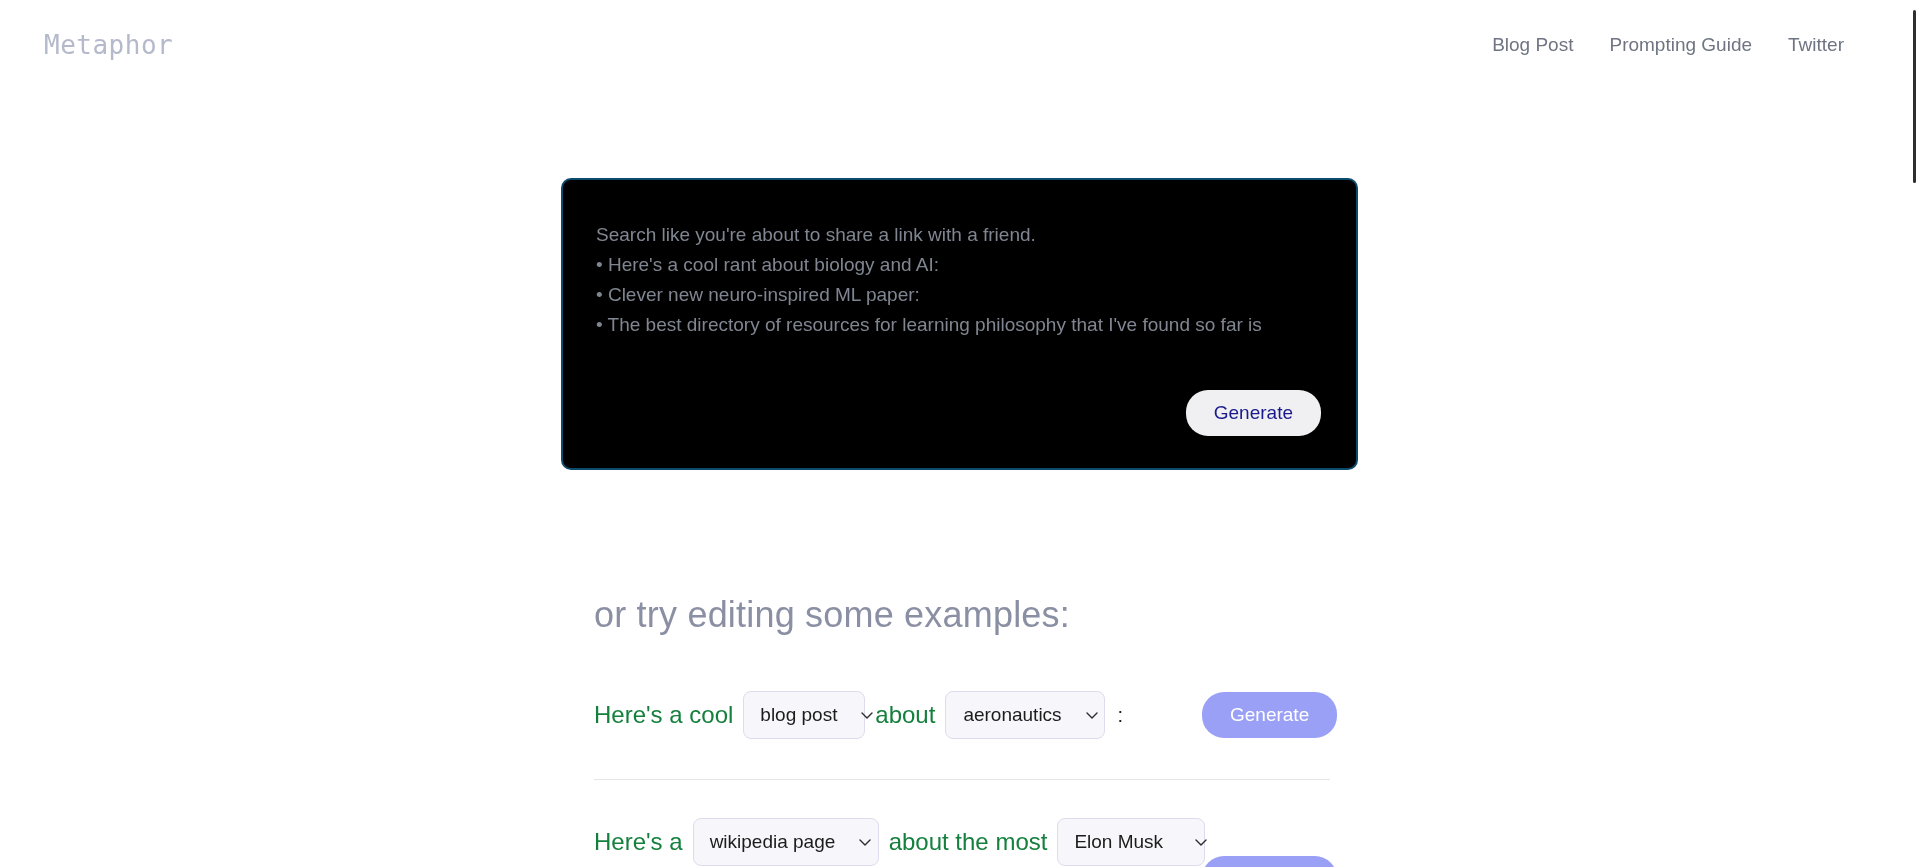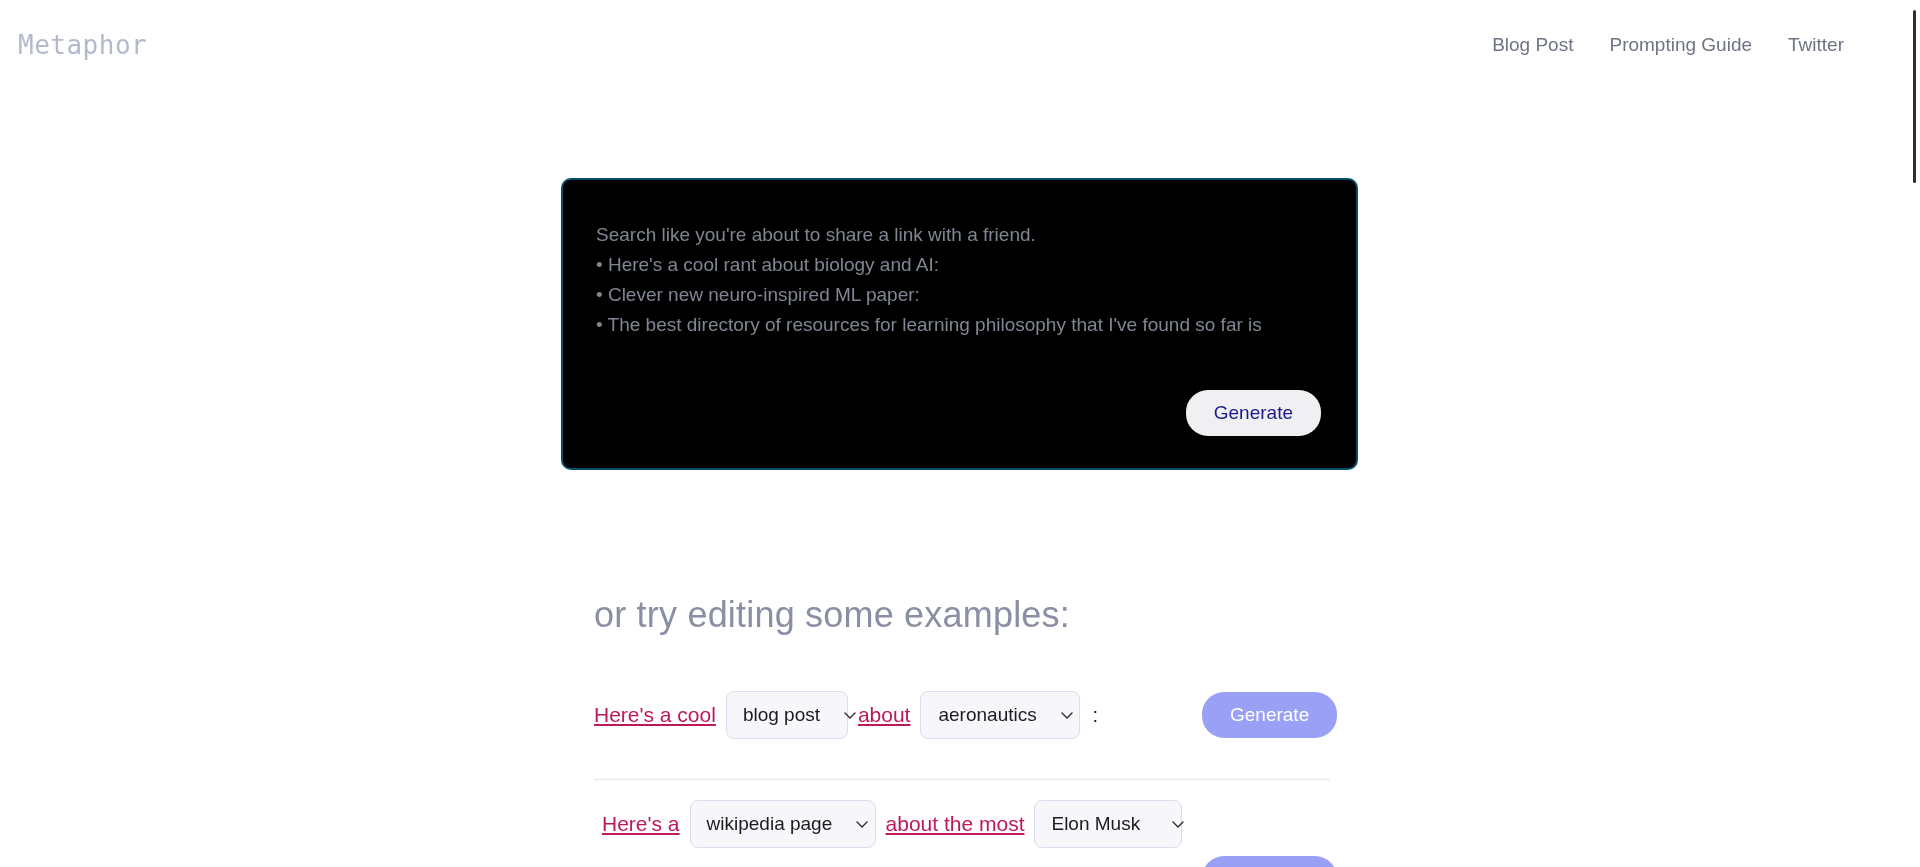--- a/index.html
+++ b/index.html
@@ -26,7 +26,7 @@
     display: flex;
     align-items: center;
     justify-content: space-between;
-    padding: 0 48px 0 18px;
+    padding: 0 48px 0 44px;
   }
 
   .logo {

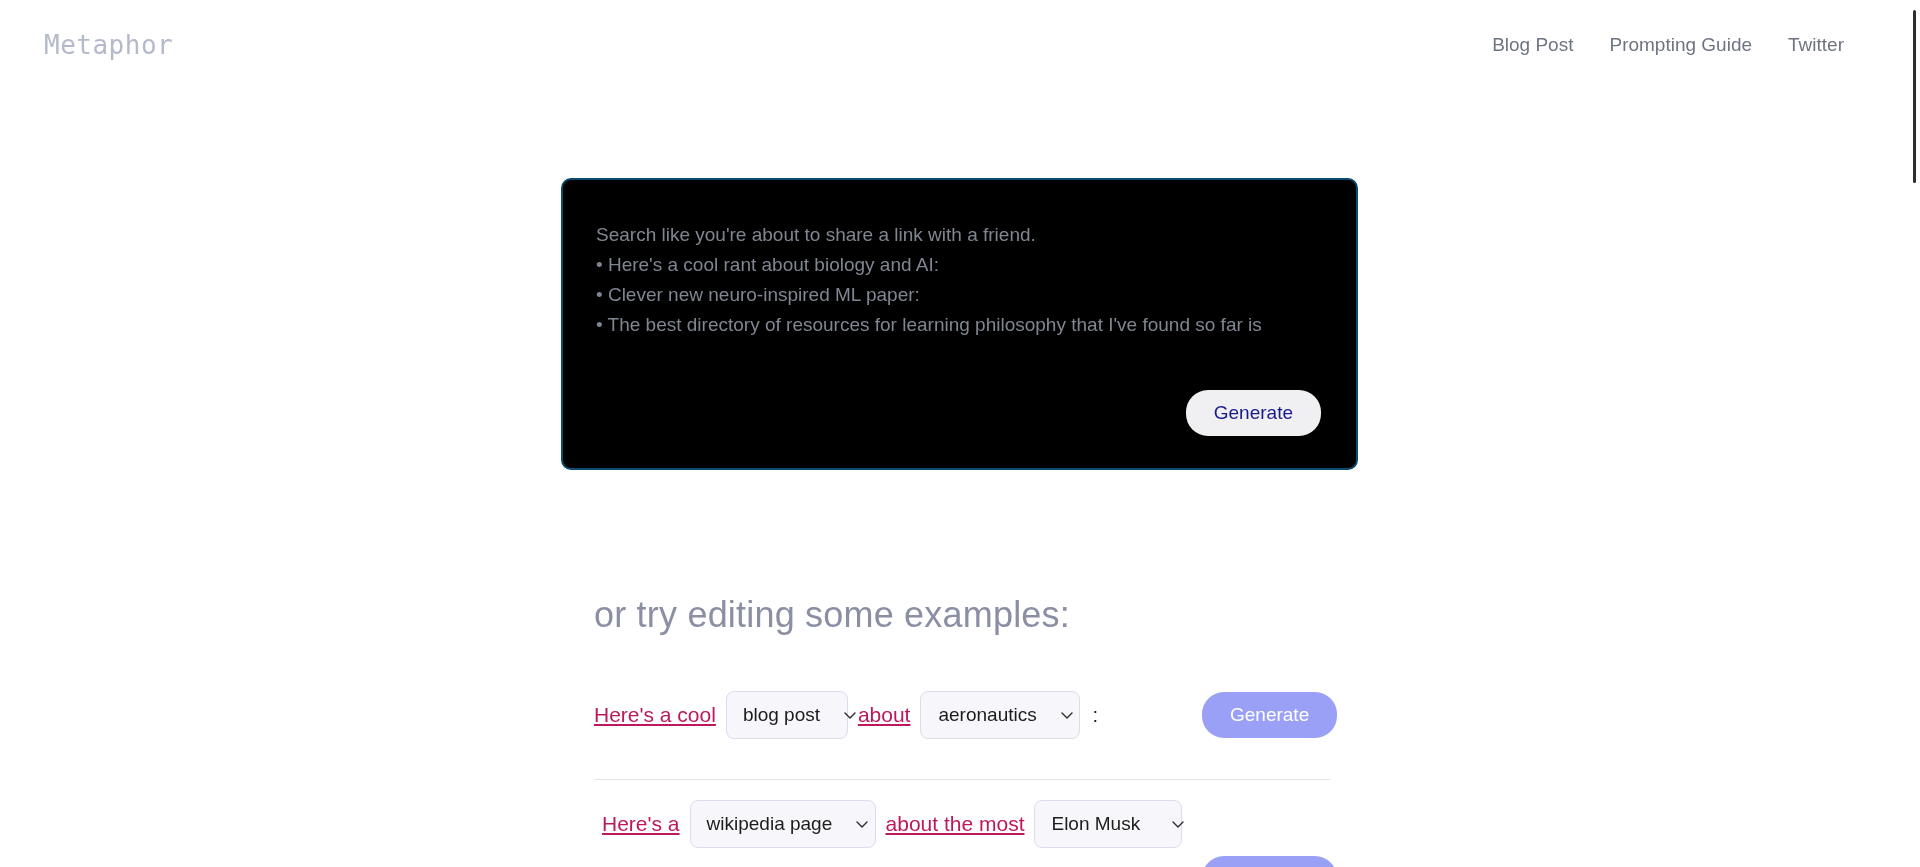--- a/index.html
+++ b/index.html
@@ -127,10 +127,9 @@
   .row-2 { top: 800px; margin-left: 8px; }
 
   .row-text {
-    font-size: 21px;
-    color: #be185d;
-    white-space: nowrap;
-    text-decoration: underline;
+    font-size: 24px;
+    color: #15803d;
+    white-space: nowrap;
   }
 
   .dropdown {

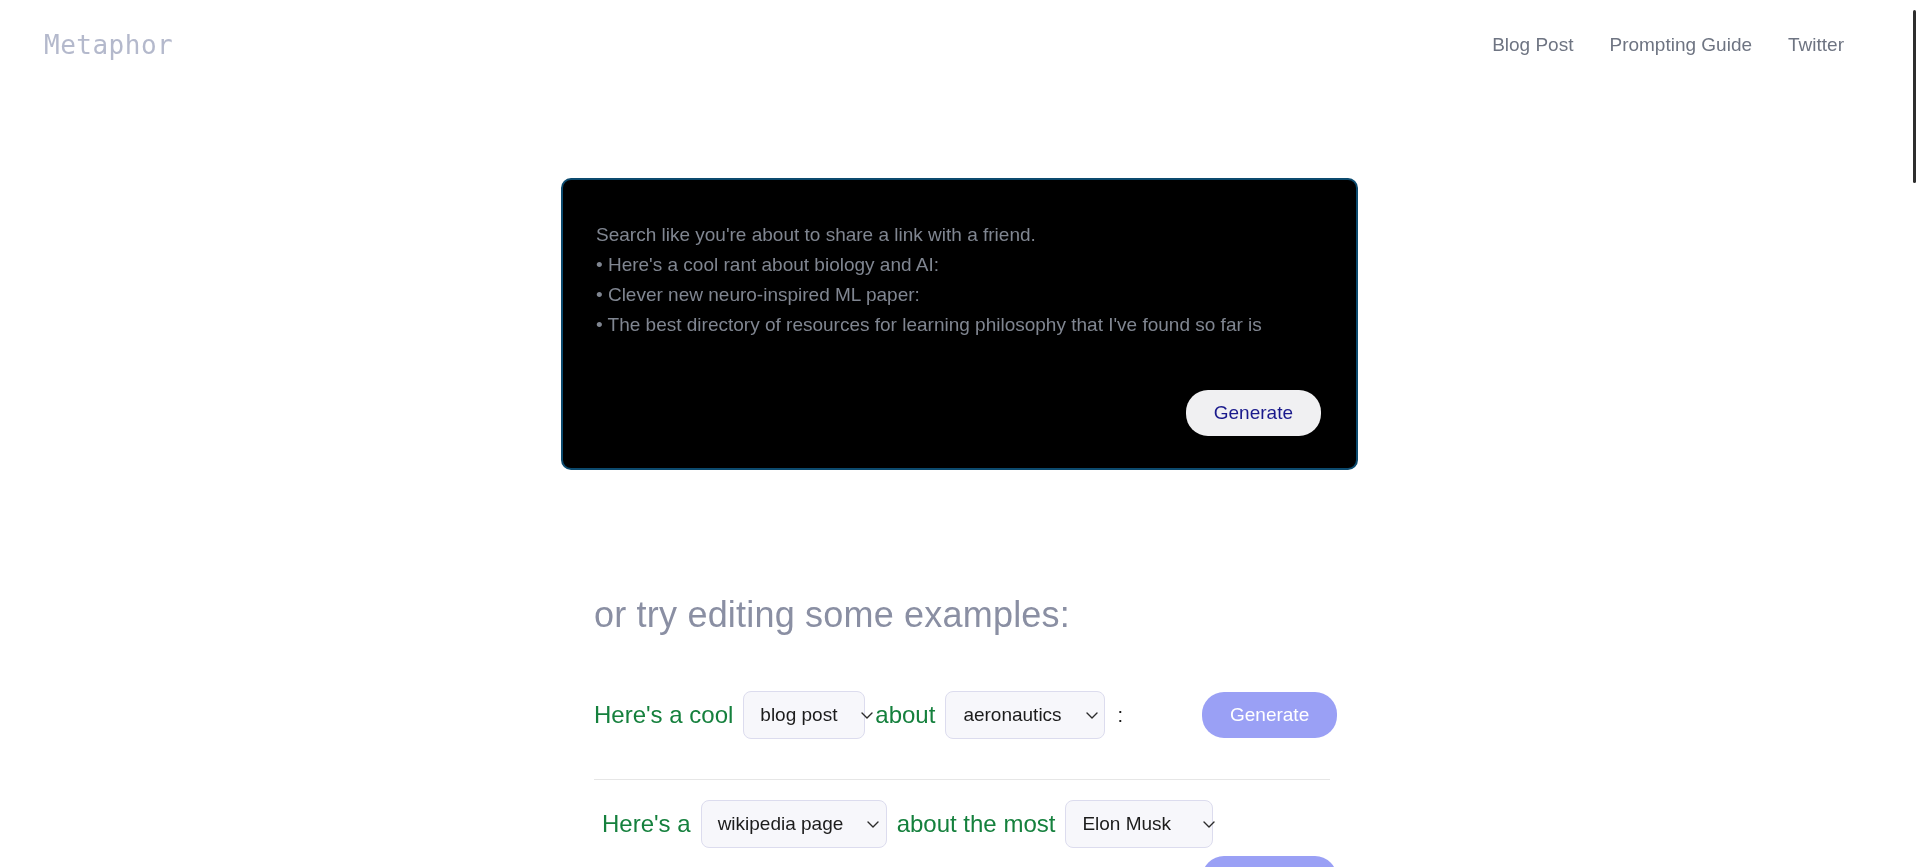--- a/index.html
+++ b/index.html
@@ -124,7 +124,7 @@
   }
 
   .row-1 { top: 691px; }
-  .row-2 { top: 800px; margin-left: 8px; }
+  .row-2 { top: 818px; }
 
   .row-text {
     font-size: 24px;

